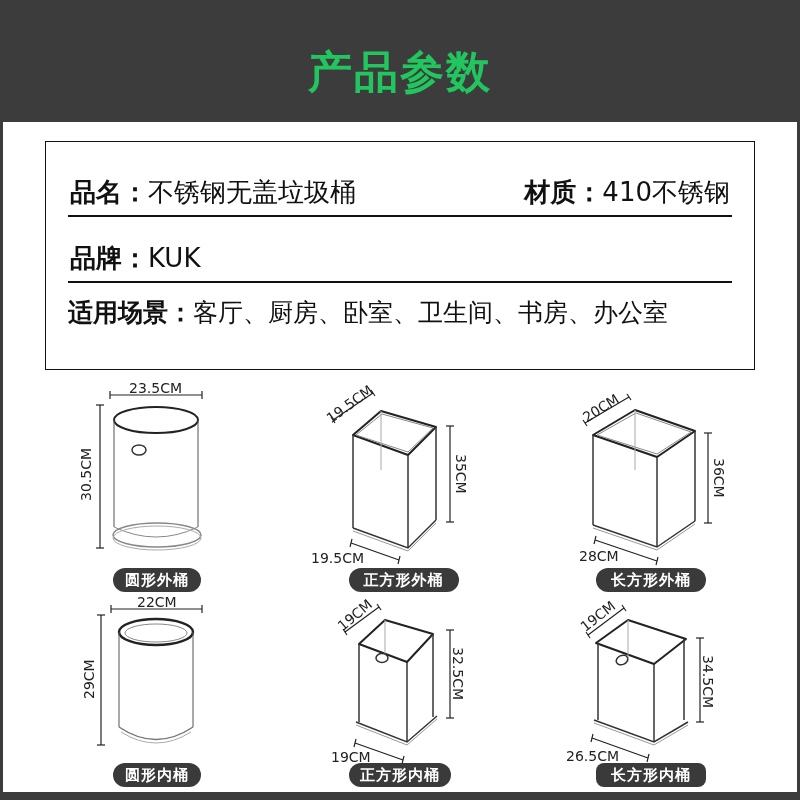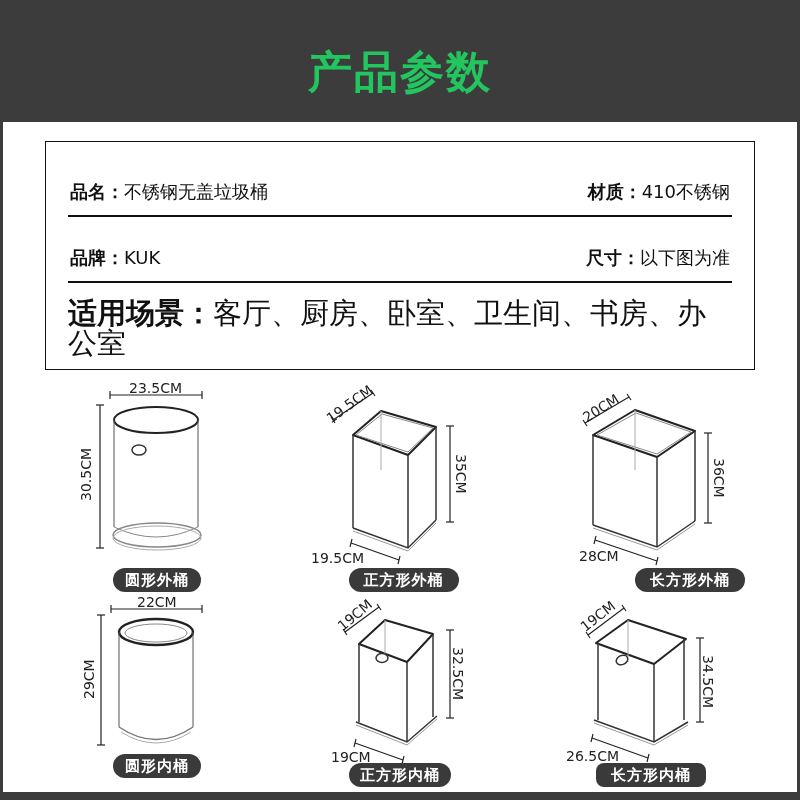--- a/index.html
+++ b/index.html
@@ -15,7 +15,7 @@
   .info-box { position: absolute; left: 42px; top: 19px; width: 710px; height: 229px;
               border: 1.5px solid #111; }
   .info-row { position: absolute; left: 24px; right: 24px; display: flex; justify-content: space-between;
-              align-items: flex-end; font-size: 18px; line-height: 32px; }
+              align-items: flex-end; font-size: 26px; line-height: 32px; }
   .info-row.r1 { top: 34px; }
   .info-row.r2 { top: 100px; }
   .divider { position: absolute; left: 22px; right: 22px; height: 1.5px; background: #111; }

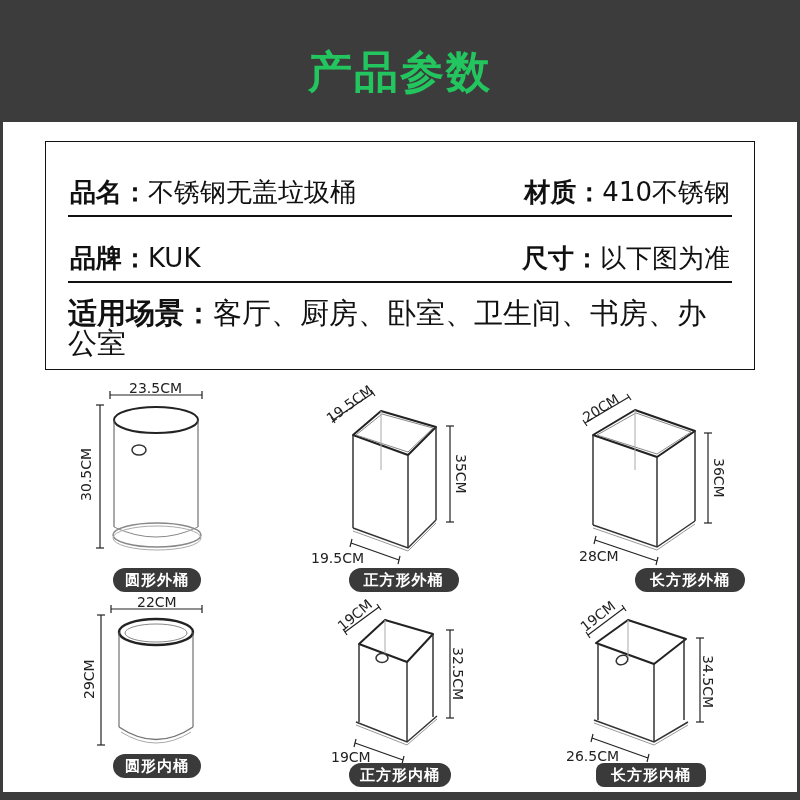--- a/index.html
+++ b/index.html
@@ -61,10 +61,6 @@
         <span class="lbl">品牌：</span>
         <span class="val">KUK</span>
       </div>
-      <div class="row-pair">
-        <span class="lbl">尺寸：</span>
-        <span class="val">以下图为准</span>
-      </div>
     </div>
     <div class="divider d2"></div>
     <div class="info-scene"><span class="lbl">适用场景：</span><span class="val">客厅、厨房、卧室、卫生间、书房、办公室</span></div>

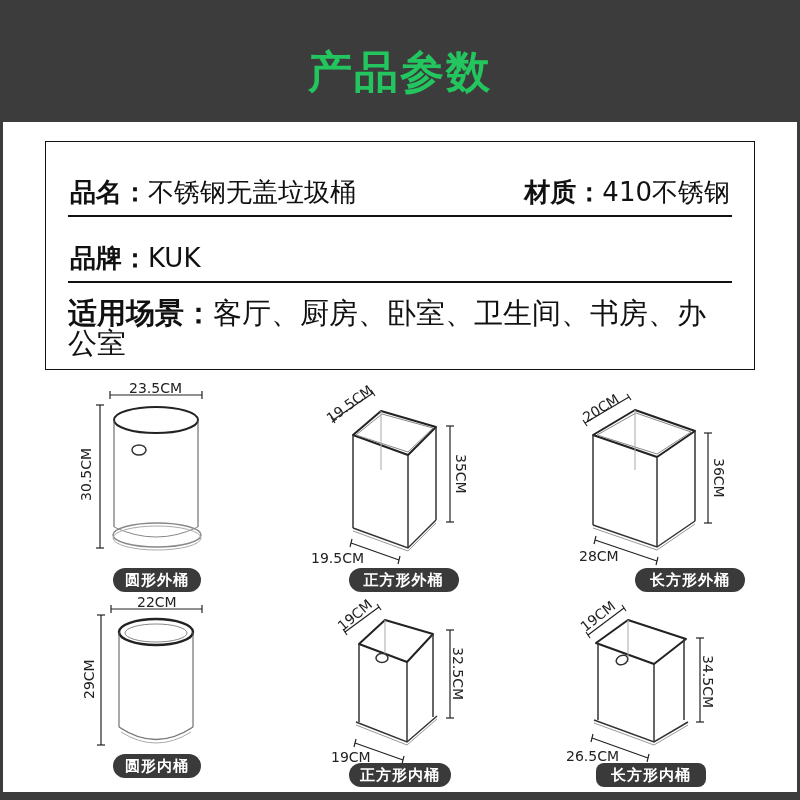--- a/index.html
+++ b/index.html
@@ -24,7 +24,7 @@
   .row-pair { display: flex; align-items: baseline; }
   .lbl { font-weight: bold; }
   .val { font-weight: normal; }
-  .info-scene { position: absolute; left: 22px; right: 40px; top: 156px; font-size: 29px; line-height: 30px; }
+  .info-scene { position: absolute; left: 22px; right: 40px; top: 156px; font-size: 25px; line-height: 30px; }
 
   .item { position: absolute; width: 200px; height: 210px; }
   .pill { position: absolute; height: 24px; border-radius: 12px; background: #3a3a3a; color: #fff;

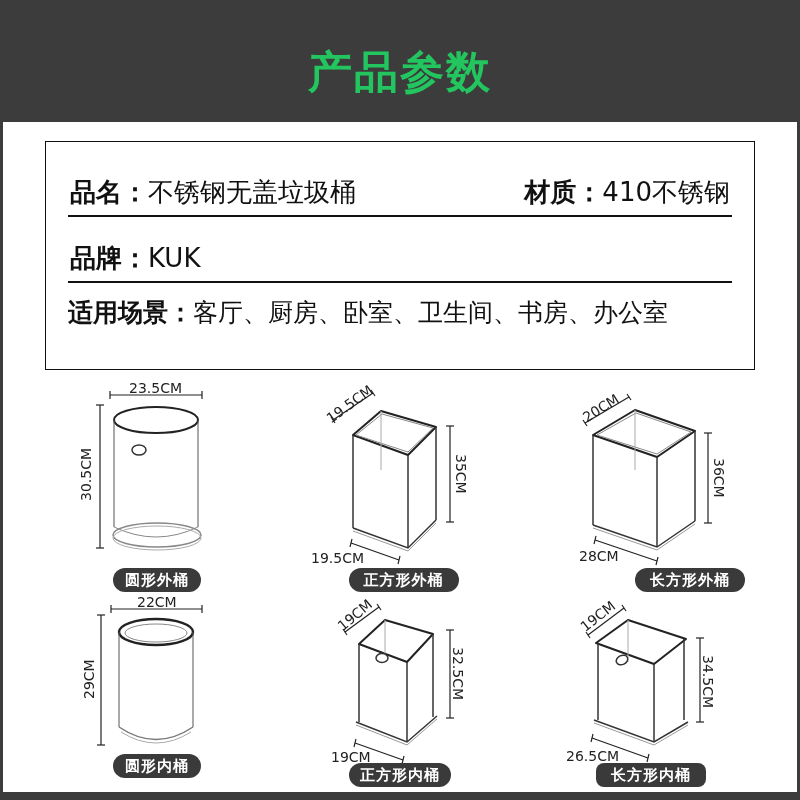--- a/index.html
+++ b/index.html
@@ -136,7 +136,7 @@
     <div class="dim" style="left:28px; top:26px; transform:rotate(-32deg); font-size:14px;">20CM</div>
     <div class="dim vert-cw" style="left:146px; top:96px; width:40px; font-size:14px;">36CM</div>
     <div class="dim" style="left:26px; top:174px; font-size:14px;">28CM</div>
-    <div class="pill" style="left:43px; top:193px; width:110px;margin-left:39px;">长方形外桶</div>
+    <div class="pill" style="left:43px; top:193px; width:110px;">长方形外桶</div>
   </div>
 
   <div class="item" style="left:72px; top:470px;">

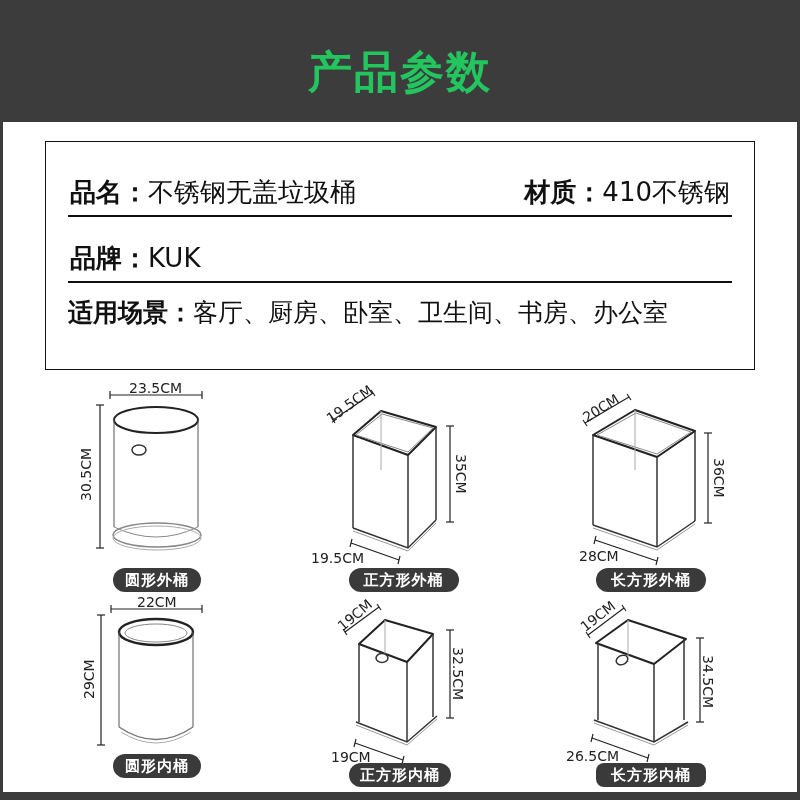--- a/index.html
+++ b/index.html
@@ -156,7 +156,7 @@
     </svg>
     <div class="dim" style="left:62px; top:3px; font-size:14px;">22CM</div>
     <div class="dim vert" style="left:-4px; top:82px; width:36px; font-size:14px;">29CM</div>
-    <div class="pill" style="left:38px; top:162px; width:88px;">圆形内桶</div>
+    <div class="pill" style="left:38px; top:171px; width:88px;">圆形内桶</div>
   </div>
 
   <div class="item" style="left:310px; top:470px;">

